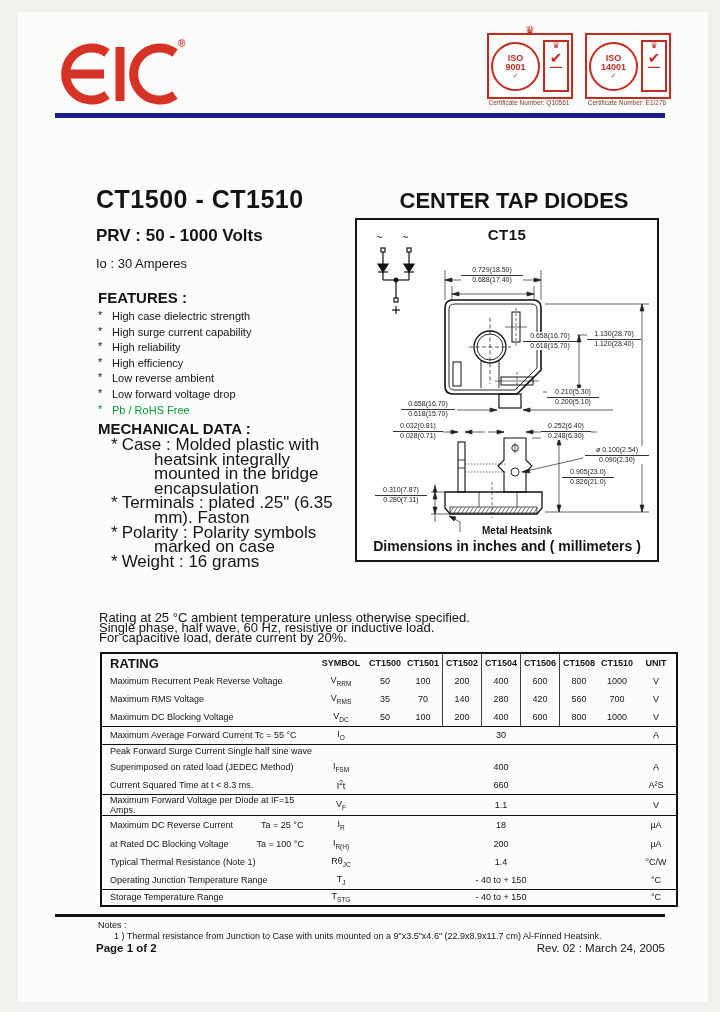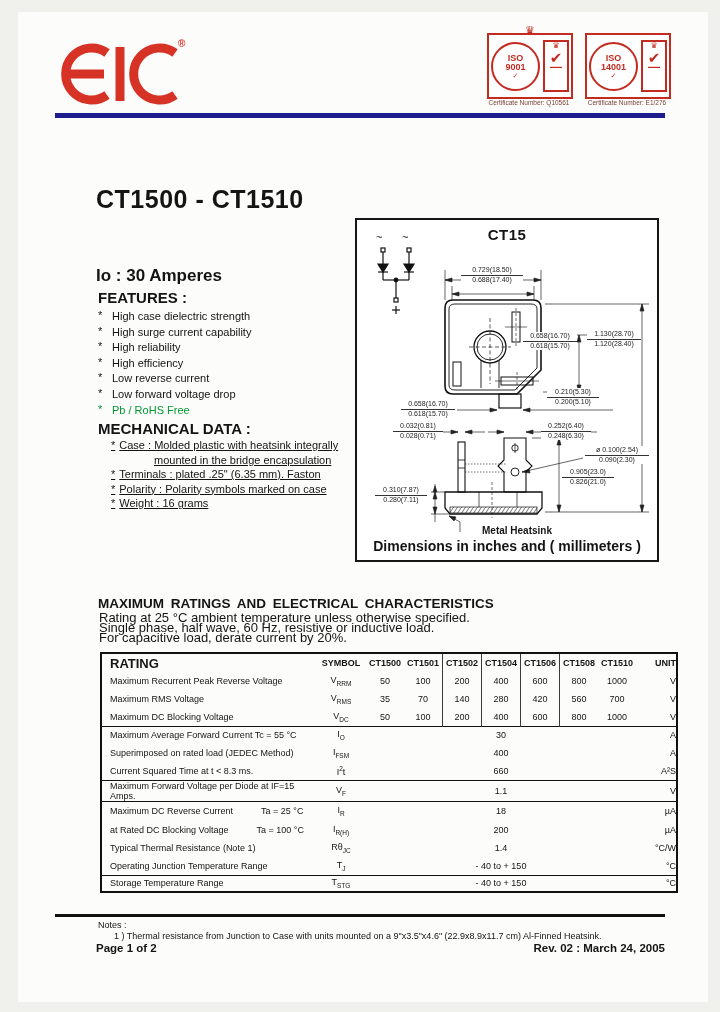--- a/index.html
+++ b/index.html
@@ -118,6 +118,7 @@
   <div class="navy-bar"></div>
 
   <div class="part-no">CT1500 - CT1510</div>
+  <div class="category">CENTER TAP DIODES</div>
   <div class="io">Io : 30 Amperes</div>
 
   <div class="sec-head" style="left:98px;top:289px;">FEATURES :</div>

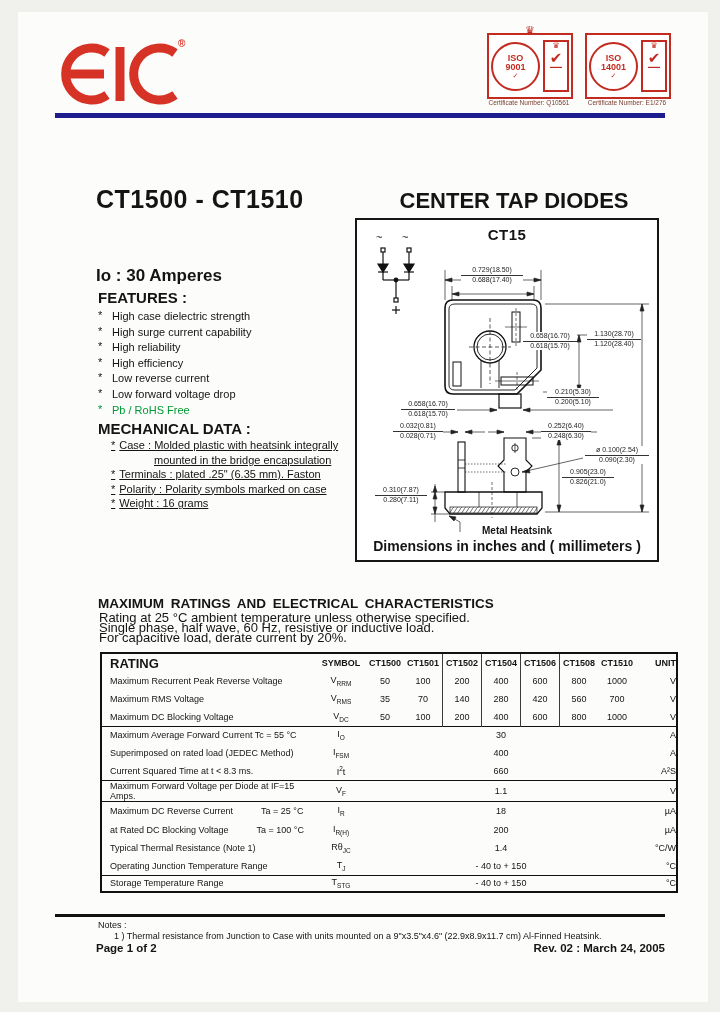--- a/index.html
+++ b/index.html
@@ -119,6 +119,7 @@
 
   <div class="part-no">CT1500 - CT1510</div>
   <div class="category">CENTER TAP DIODES</div>
+  <div class="prv">PRV : 50 - 1000 Volts</div>
   <div class="io">Io : 30 Amperes</div>
 
   <div class="sec-head" style="left:98px;top:289px;">FEATURES :</div>

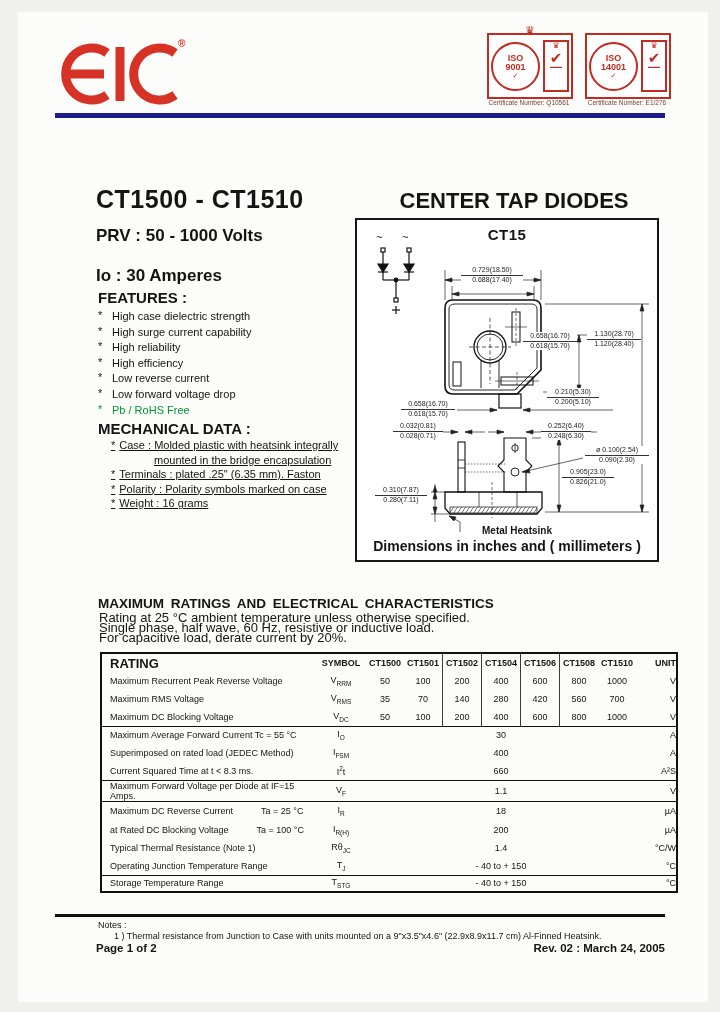--- a/index.html
+++ b/index.html
@@ -28,7 +28,7 @@
   .part-no{position:absolute;left:96px;top:185px;font-size:25px;font-weight:bold;letter-spacing:.5px;}
   .category{position:absolute;left:364px;top:188px;width:300px;text-align:center;font-size:22px;font-weight:bold;}
   .prv{position:absolute;left:96px;top:226px;font-size:17px;font-weight:bold;}
-  .io{position:absolute;left:96px;top:266px;font-size:17px;font-weight:bold;}
+  .io{position:absolute;left:96px;top:256px;font-size:13px;font-weight:normal;}
 
   .sec-head{position:absolute;font-size:15px;font-weight:bold;}
   ul.plain{list-style:none;margin:0;padding:0;position:absolute;}

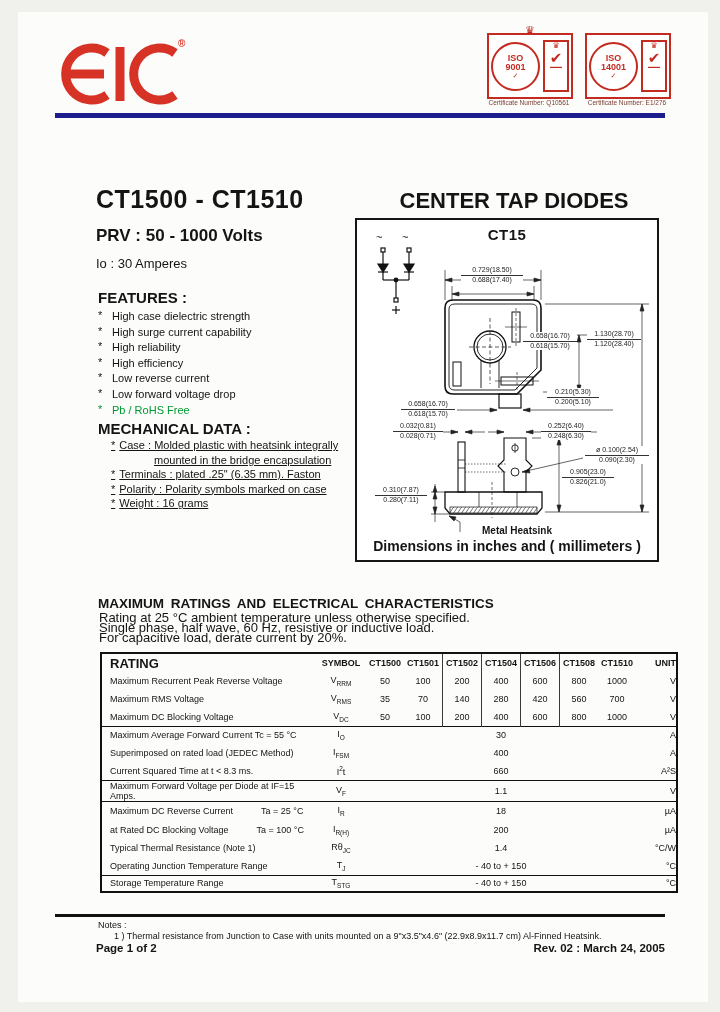--- a/index.html
+++ b/index.html
@@ -128,7 +128,7 @@
     <li><span class="b">*</span><span>High surge current capability</span></li>
     <li><span class="b">*</span><span>High reliability</span></li>
     <li><span class="b">*</span><span>High efficiency</span></li>
-    <li><span class="b">*</span><span>Low reverse current</span></li>
+    <li><span class="b">*</span><span>Low reverse ambient</span></li>
     <li><span class="b">*</span><span>Low forward voltage drop</span></li>
     <li class="green"><span class="b">*</span><span>Pb / RoHS Free</span></li>
   </ul>

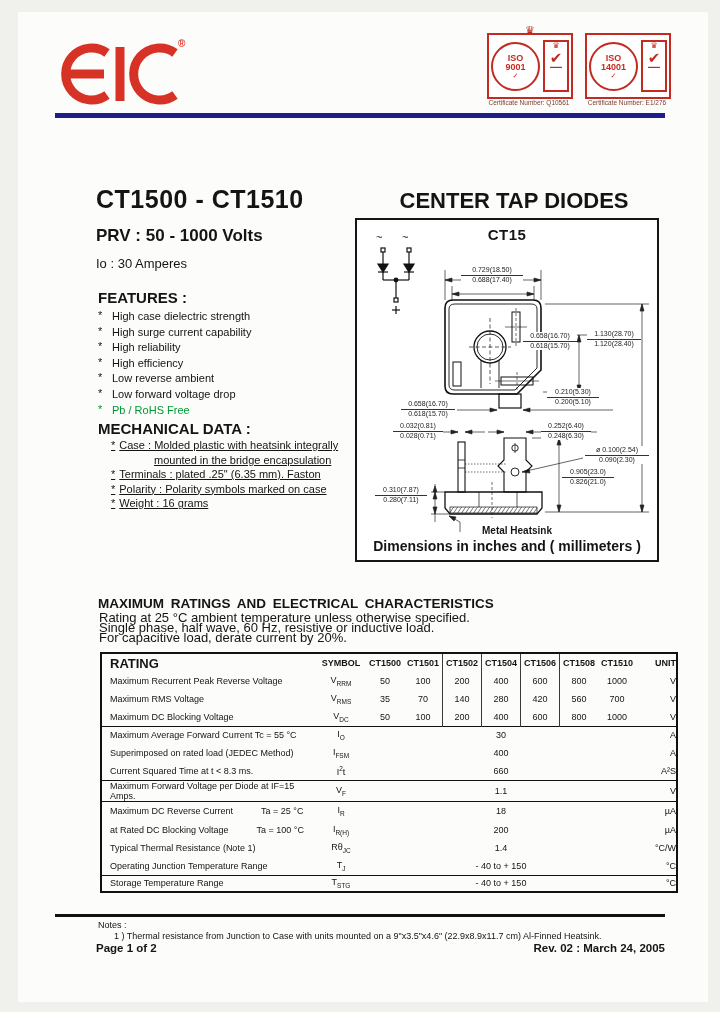--- a/index.html
+++ b/index.html
@@ -35,7 +35,7 @@
   ul.features li{position:relative;font-size:11px;line-height:15.6px;padding-left:14px;}
   ul.features li .b{position:absolute;left:0;top:-1px;font-size:11px;}
   ul.features li.green{color:#009933;}
-  ul.mech li{font-size:11px;line-height:14.6px;padding-left:56px;text-indent:-43px;text-decoration:underline;}
+  ul.mech li{font-size:17px;line-height:14.6px;padding-left:56px;text-indent:-43px;}
   ul.mech li .b{margin-right:4px;}
 
   

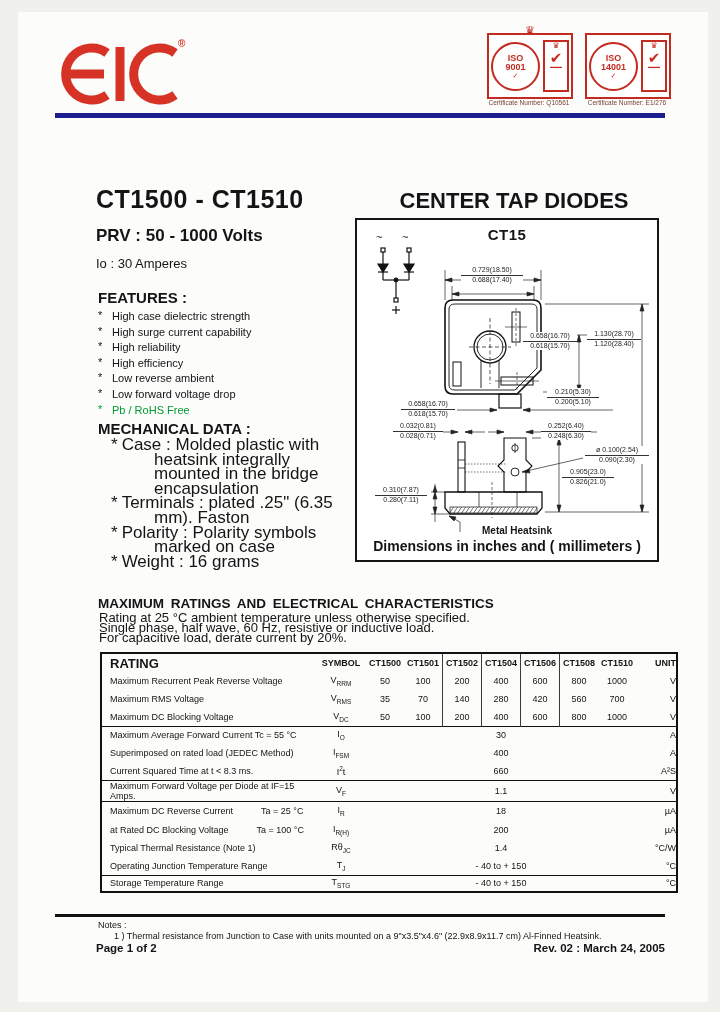--- a/index.html
+++ b/index.html
@@ -310,7 +310,6 @@
     <div class="pkg-caption">Dimensions in inches and ( millimeters )</div>
   </div>
 
-  <div class="ratings-head">MAXIMUM  RATINGS  AND  ELECTRICAL  CHARACTERISTICS</div>
   <div class="subtl" style="top:613px;">Rating at  25 °C ambient temperature unless otherwise specified.</div>
   <div class="subtl" style="top:623px;">Single phase, half wave, 60 Hz, resistive or inductive load.</div>
   <div class="subtl" style="top:633px;">For capacitive load, derate current by 20%.</div>

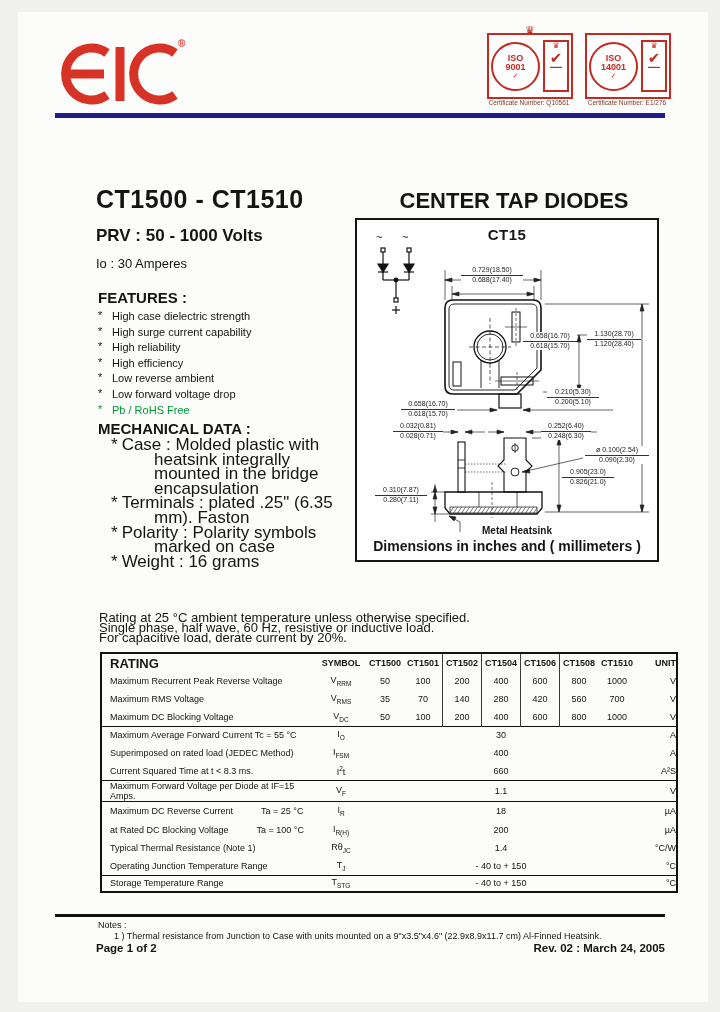--- a/index.html
+++ b/index.html
@@ -58,7 +58,7 @@
   td.c-rating{width:206px;padding-left:8px !important;text-align:left;margin-top:11px;}
   td.c-sym{width:50px;text-align:center;}
   td.c-val{width:38px;text-align:center;}
-  td.c-unit{width:40px;text-align:right;}
+  td.c-unit{width:40px;text-align:center;}
   .vb{border-left:1px solid #3a3a3a;}
   tr.hb td{border-top:1.5px solid #111;}
   tr.hdr td{font-weight:bold;}

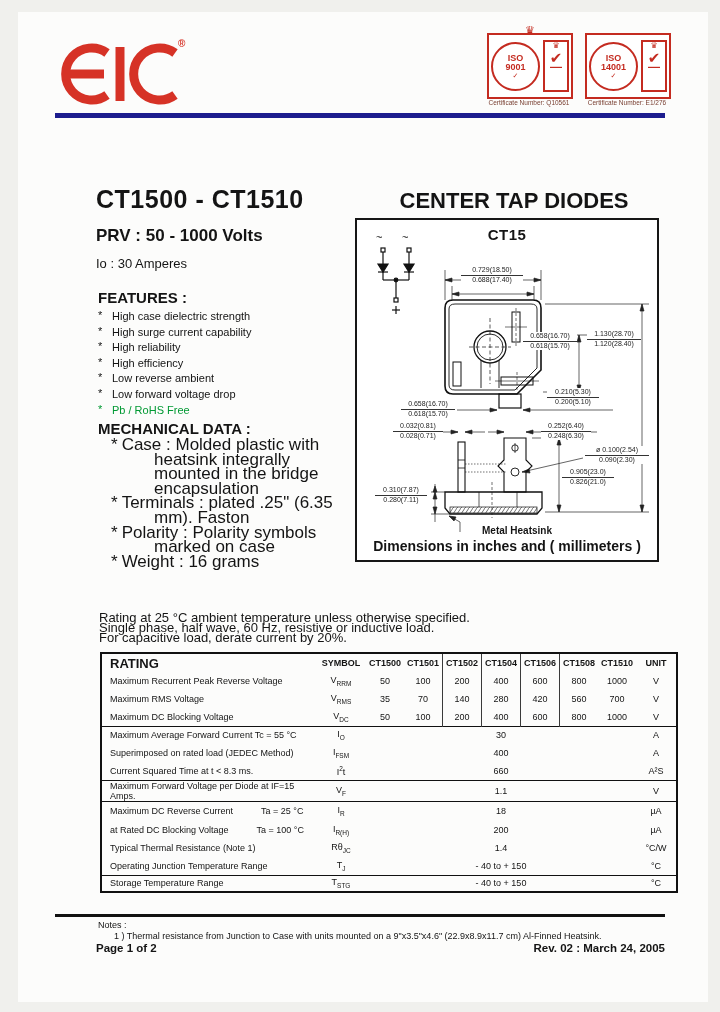--- a/index.html
+++ b/index.html
@@ -370,6 +370,12 @@
       <td class="c-val" colspan="7" style="text-align:center;">30</td>
       <td class="c-unit">A</td>
     </tr>
+    <tr class="hb" style="height:14px;">
+      <td class="c-rating">Peak Forward Surge Current Single half sine wave</td>
+      <td class="c-sym"></td>
+          <td class="c-val" colspan="7"></td>
+          <td class="c-unit"></td>
+    </tr>
     <tr style="height:18px;">
       <td class="c-rating">Superimposed on rated load (JEDEC Method)</td>
       <td class="c-sym"><span>I</span><sub>FSM</sub></td>

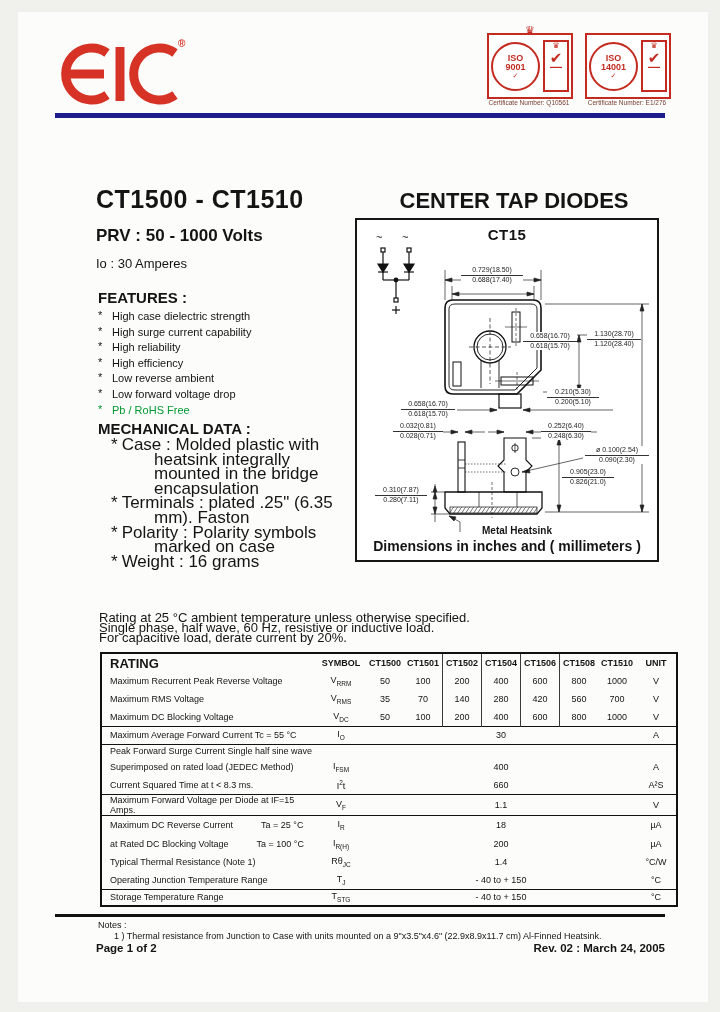--- a/index.html
+++ b/index.html
@@ -70,7 +70,7 @@
   .notes-h{position:absolute;left:98px;top:920px;font-size:9px;}
   .note1{position:absolute;left:114px;top:931px;font-size:9px;}
   .pg{position:absolute;left:96px;top:942px;font-size:11.5px;font-weight:bold;}
-  .rev{position:absolute;right:55px;top:942px;font-size:11.5px;font-weight:bold;}
+  .rev{position:absolute;right:55px;top:942px;font-size:11.5px;font-weight:normal;}
 </style>
 </head>
 <body>

